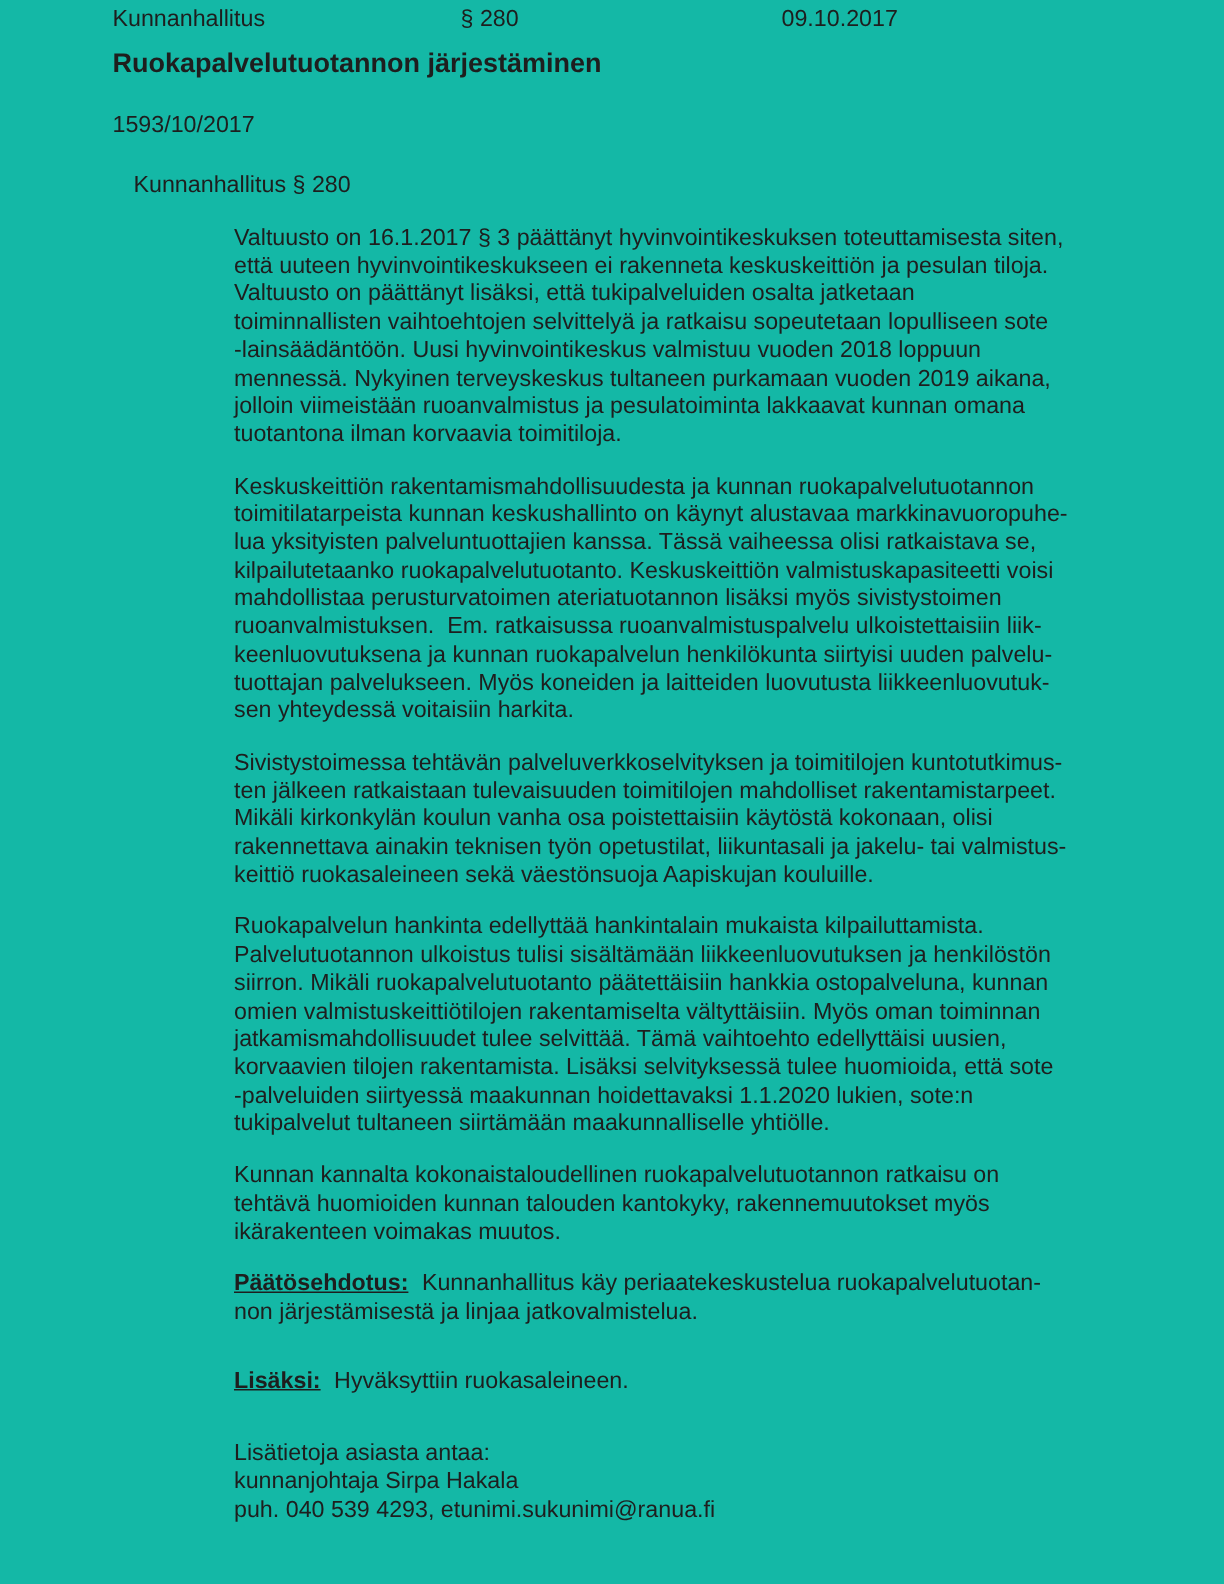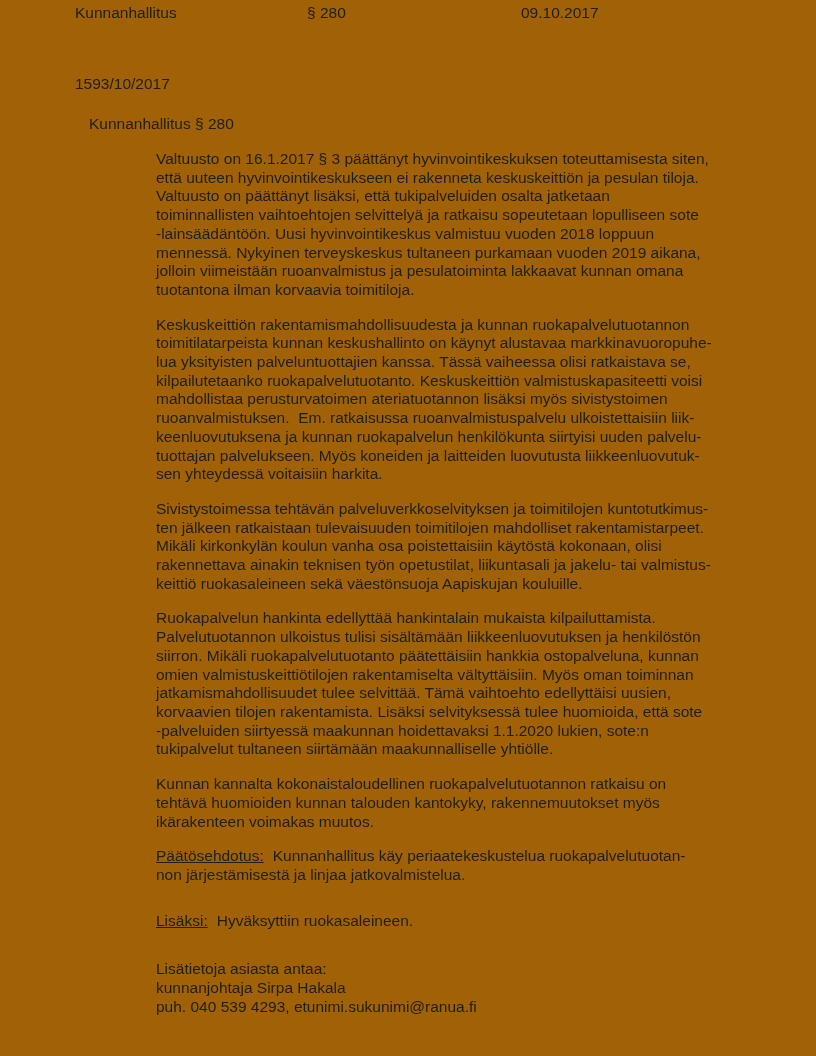--- a/index.html
+++ b/index.html
@@ -7,7 +7,7 @@
     position: relative;
     width: 816px;
     height: 1056px;
-    background: #a16207;
+    background: #14b8a6;
     font-family: "Liberation Sans", sans-serif;
     font-size: 15.5px;
     line-height: 18.7px;

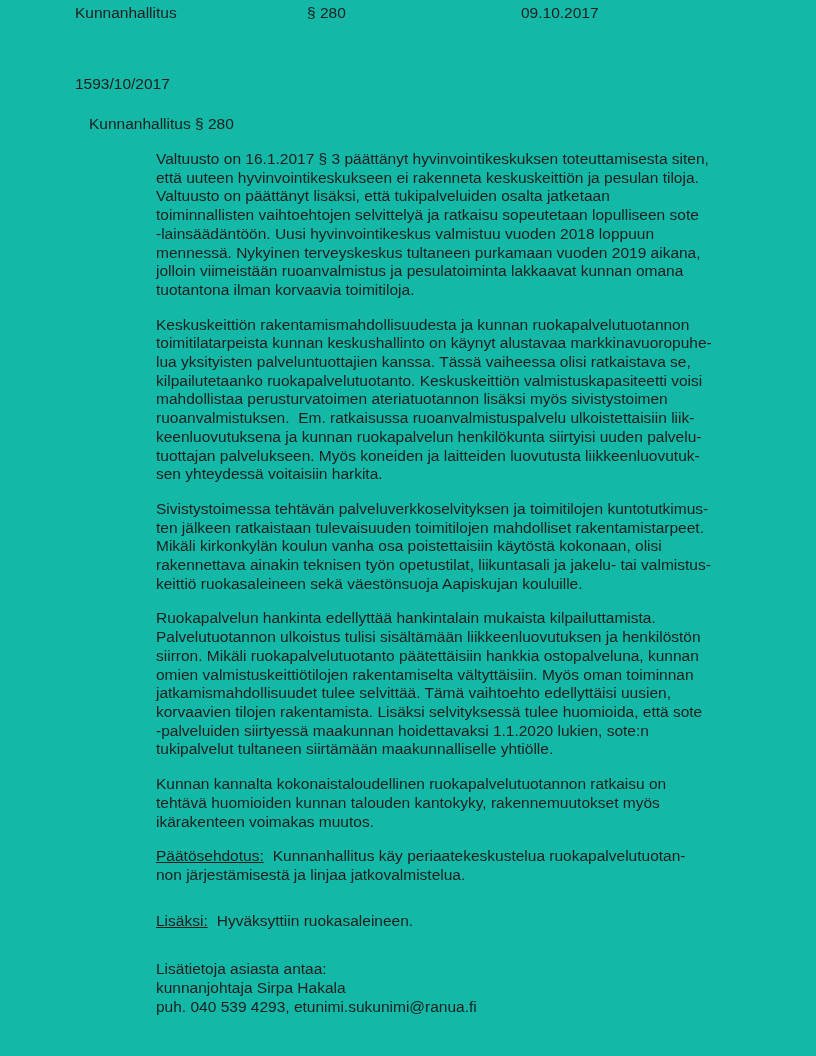--- a/index.html
+++ b/index.html
@@ -52,6 +52,7 @@
   <div class="hdr-item hdr-section">§ 280</div>
   <div class="hdr-item hdr-date">09.10.2017</div>
 
+  <div class="doc-title">Ruokapalvelutuotannon järjestäminen</div>
 
   <div class="case-number">1593/10/2017</div>
 

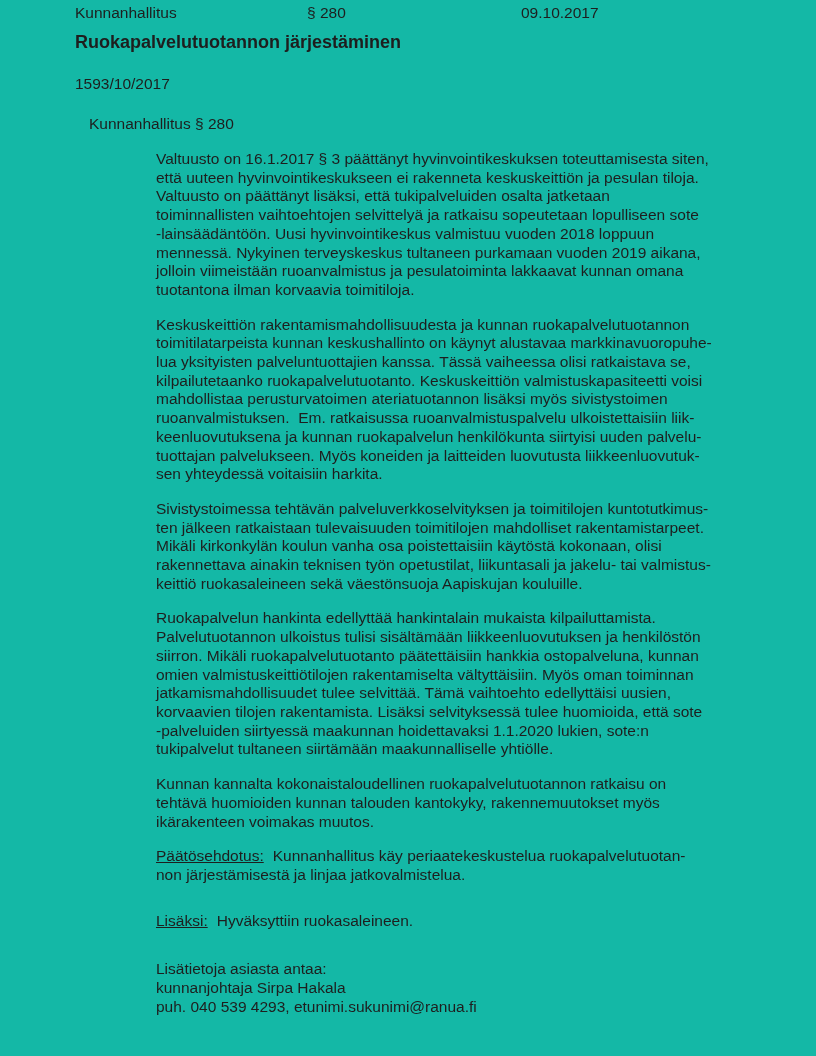--- a/index.html
+++ b/index.html
@@ -37,7 +37,7 @@
   .decision-row.proposal { margin-bottom: 27px; }
   .decision-row.final    { margin-bottom: 30px; }
   .decision-label {
-    font-weight: normal;
+    font-weight: bold;
     text-decoration: underline;
     margin-right: 9px;
   }

